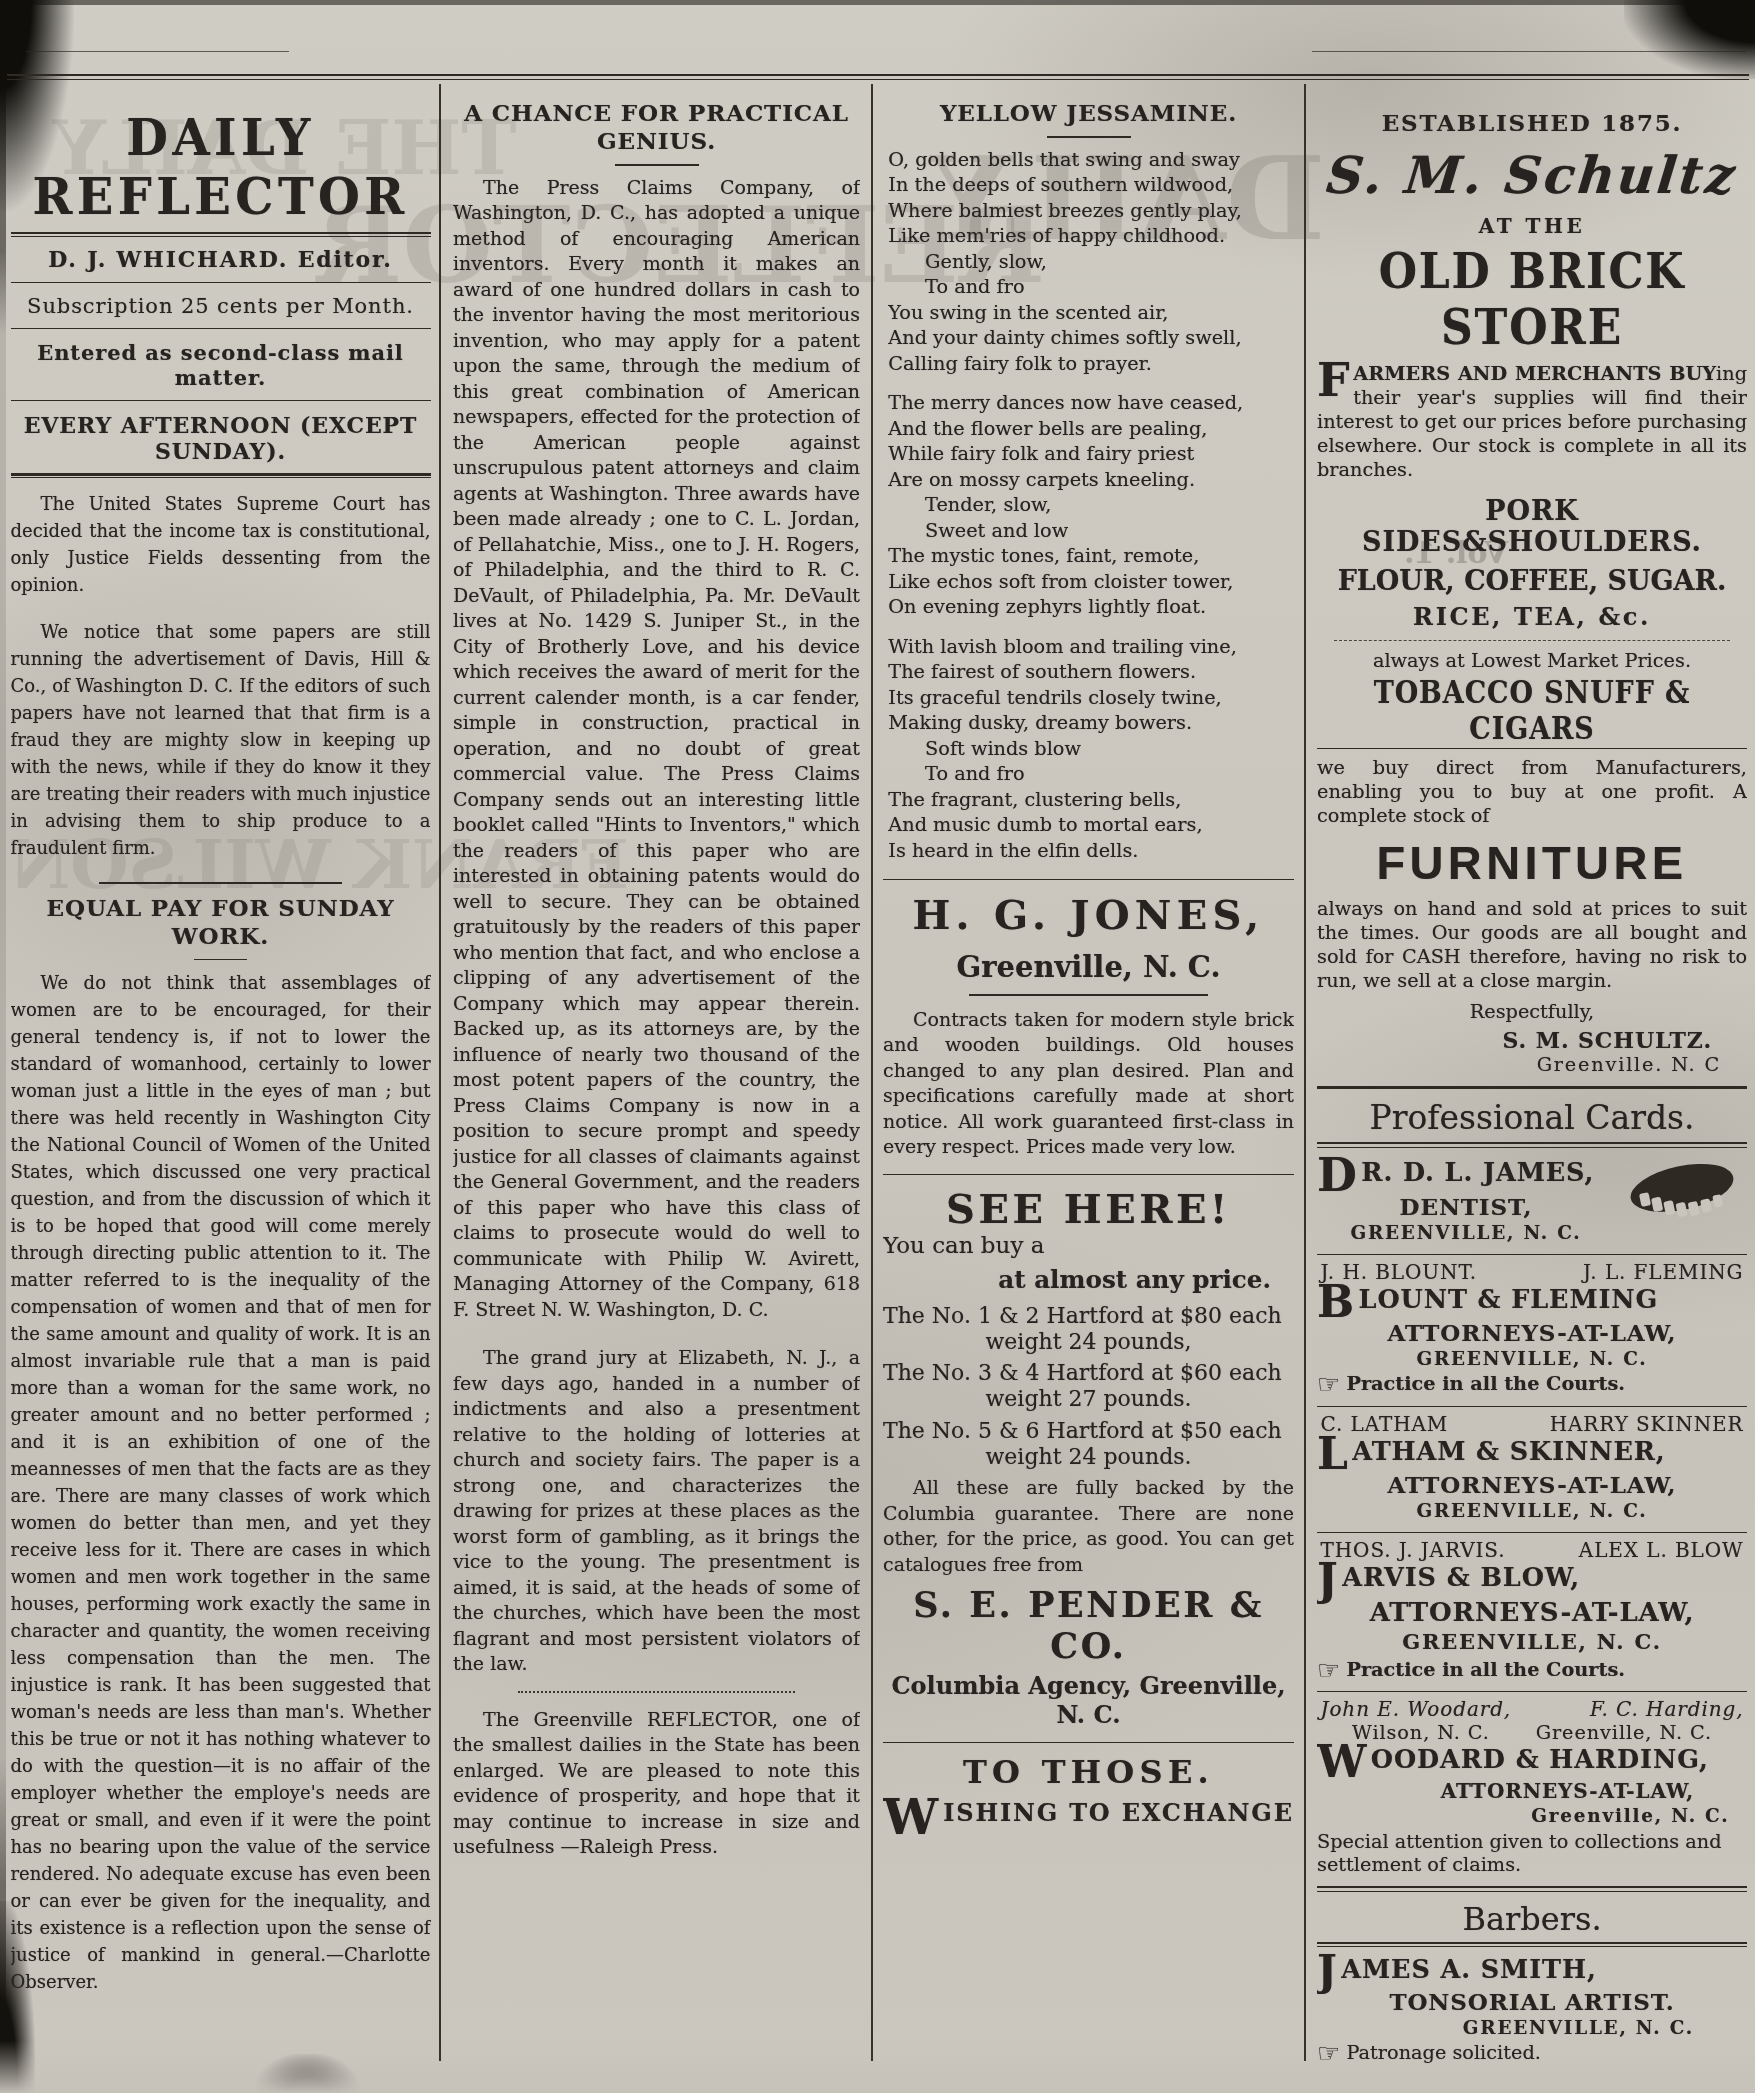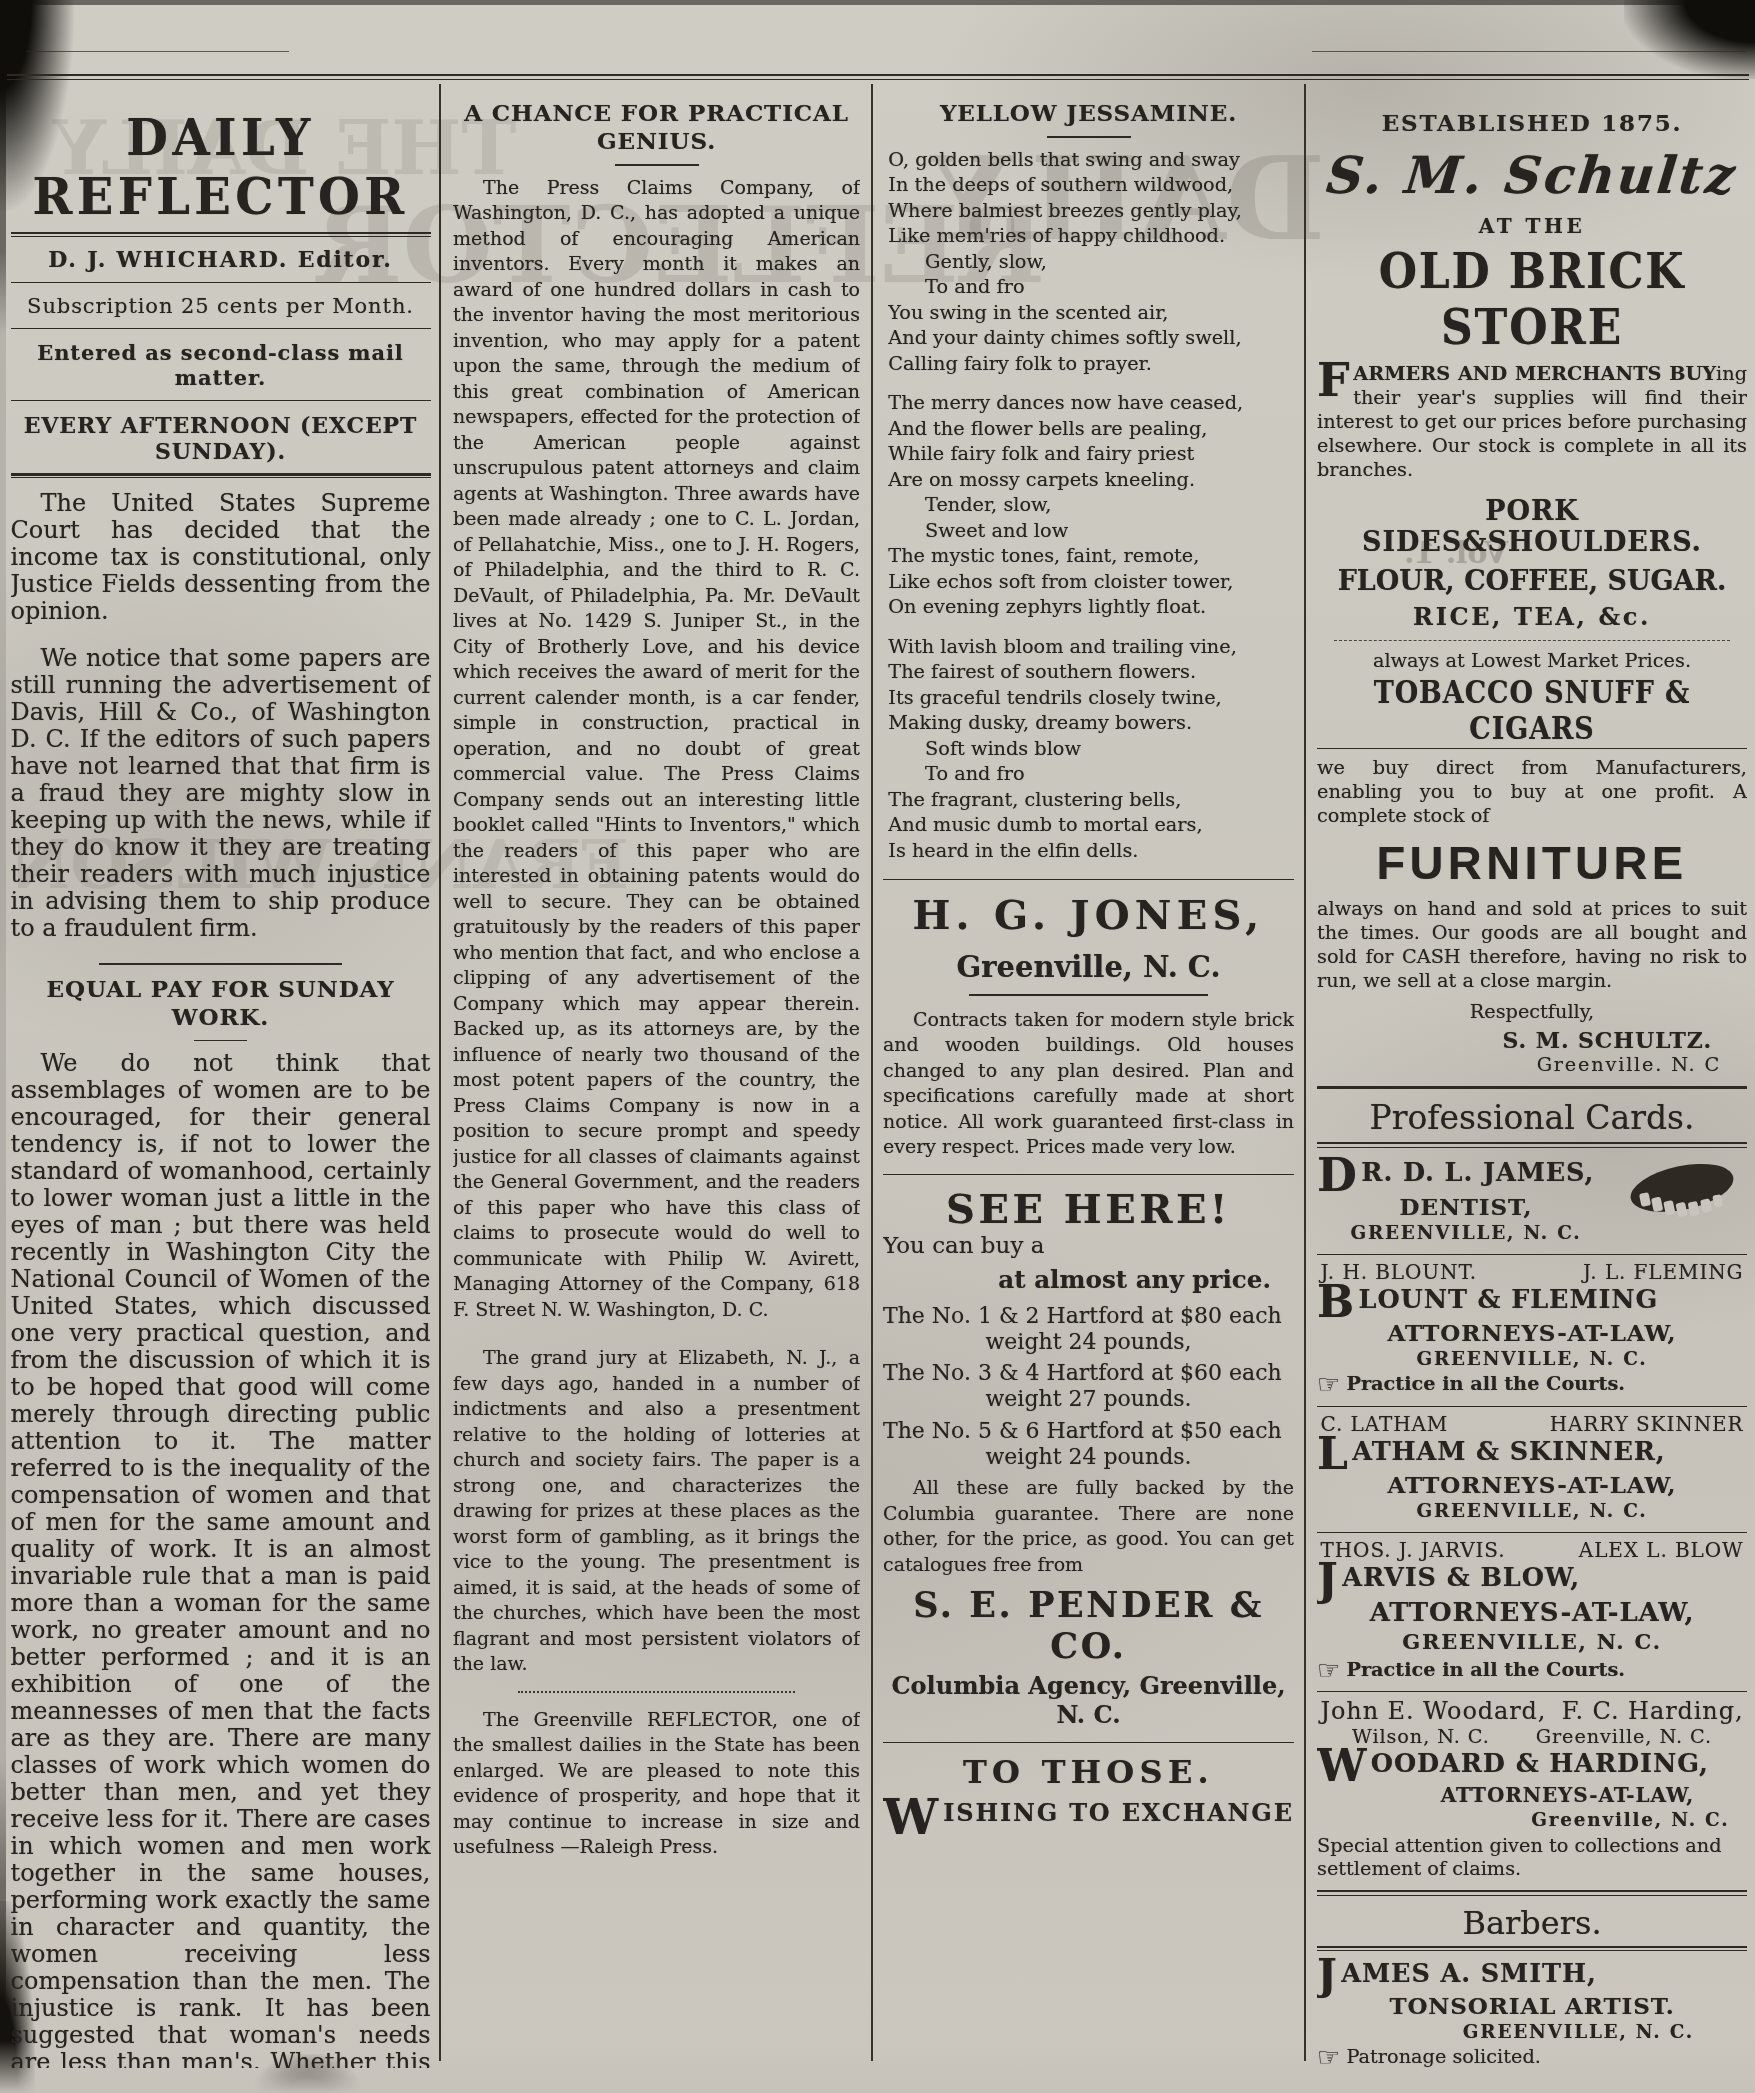--- a/index.html
+++ b/index.html
@@ -31,7 +31,7 @@
   #col2{left:453px;width:407px;}
   #col3{left:883px;width:411px;}
   #col4{left:1317px;width:430px;} .b{font-weight:bold;}
-  .body1{font-size:24px;line-height:27px;text-align:justify;}
+  .body1{font-size:18px;line-height:27px;text-align:justify;}
   .body2{font-size:19px;line-height:25.5px;text-align:justify;}
   .ind{text-indent:30px;}
   p{margin:0;}

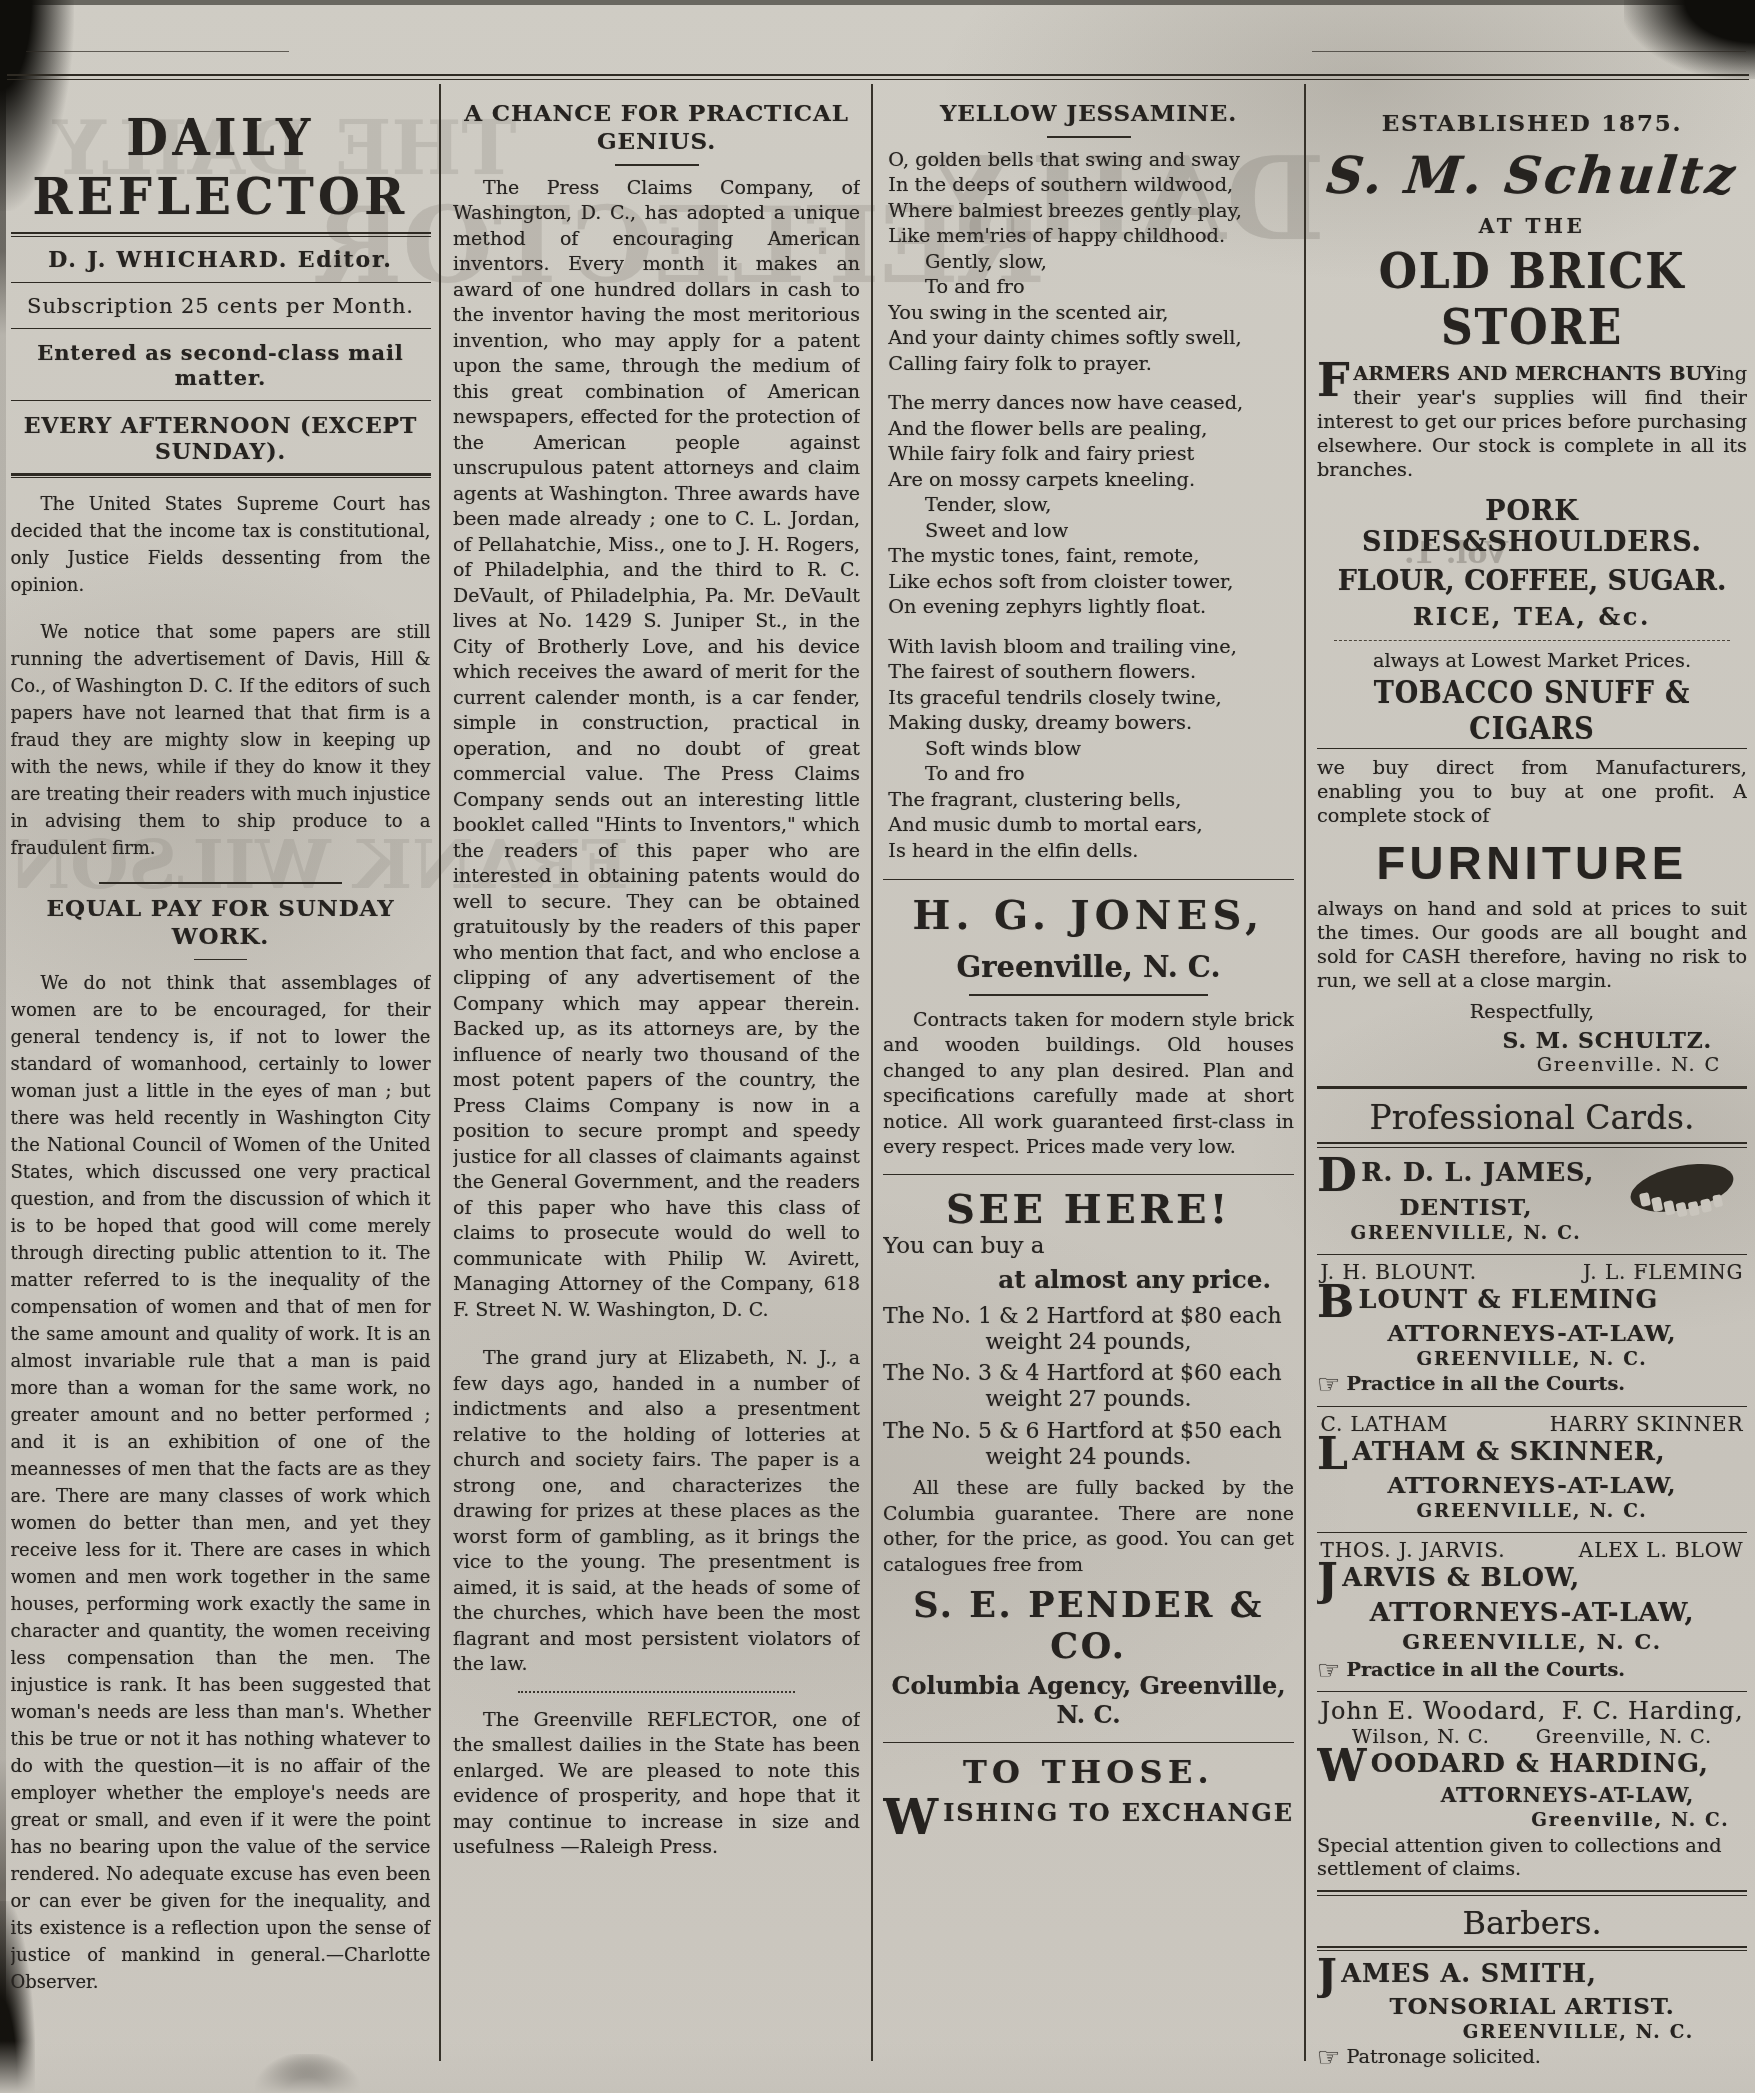--- a/index.html
+++ b/index.html
@@ -302,7 +302,7 @@
     <div class="rule" style="margin:10.5px auto 5.3px;"></div>
 
     <div class="card">
-      <div class="card-names" style="font-weight:normal;font-size:24px;">
+      <div class="card-names" style="font-weight:normal;font-size:20px;font-style:italic;">
           <span>John E. Woodard,</span>
           <span>F. C. Harding,</span>
         </div>

